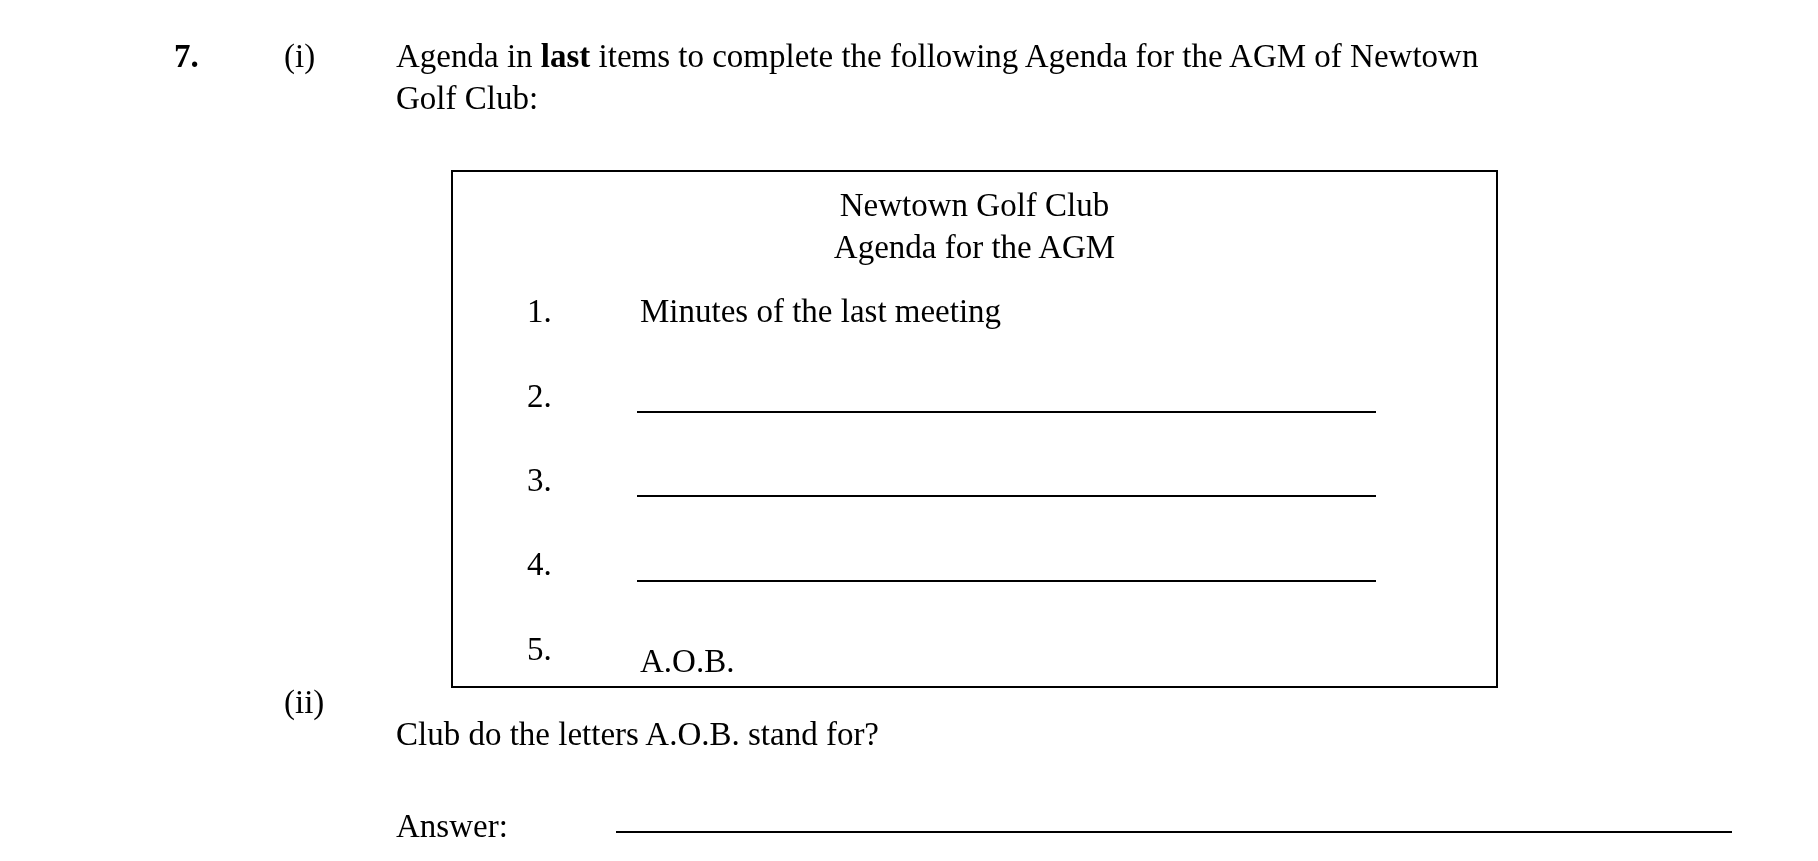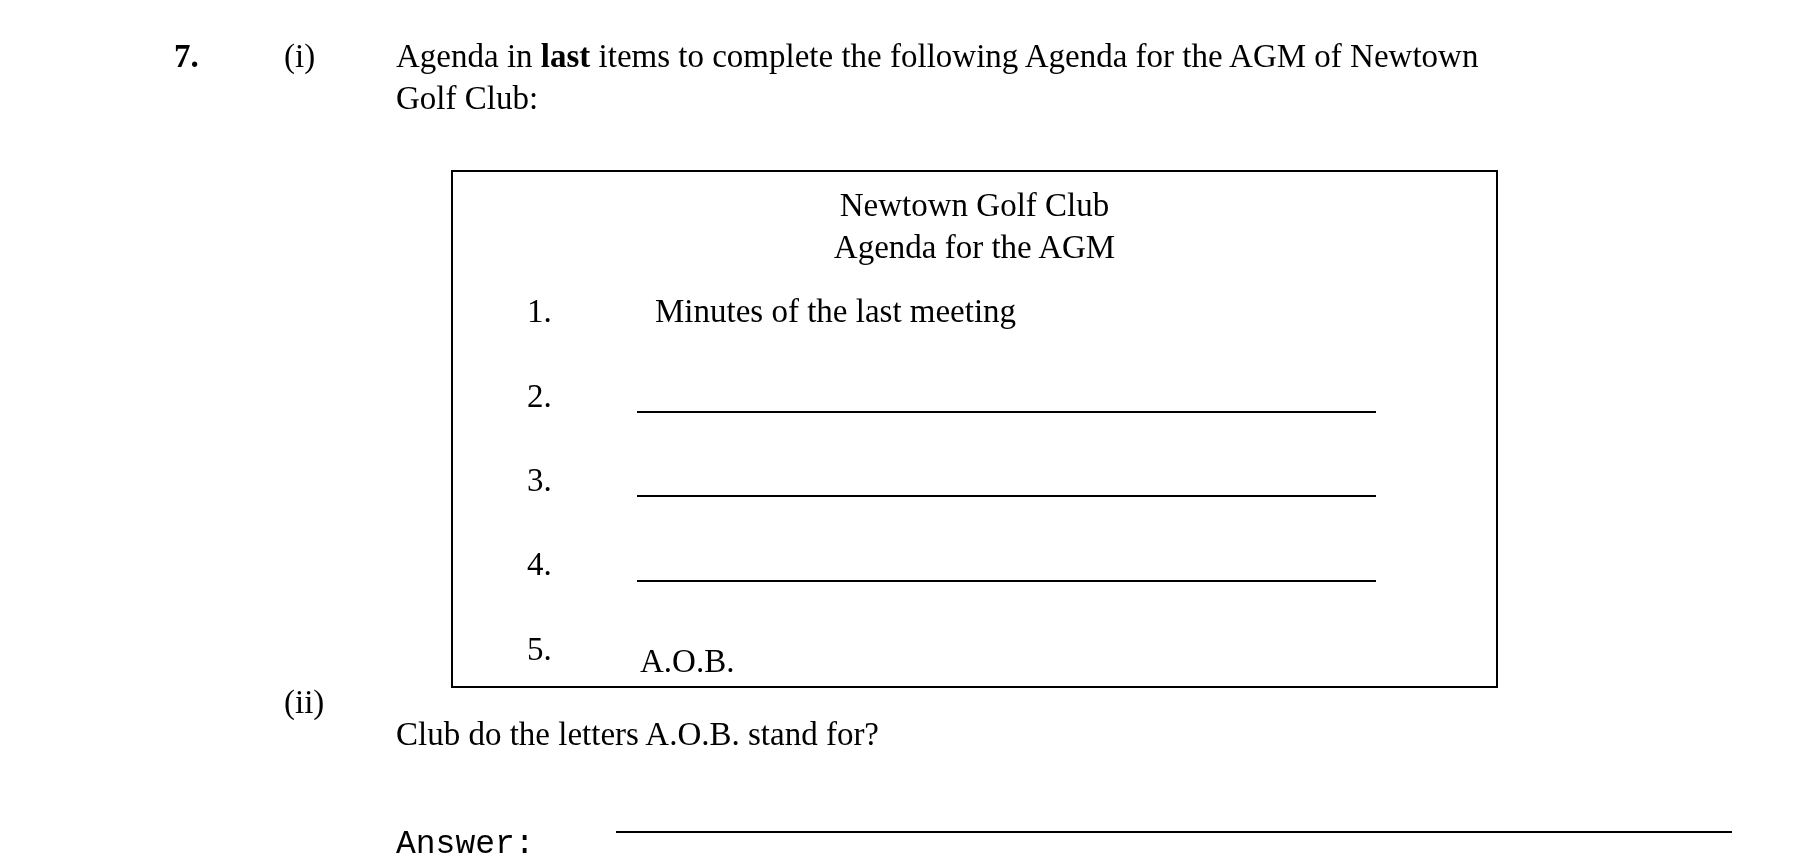--- a/index.html
+++ b/index.html
@@ -28,7 +28,7 @@
 <div class="title" style="top:231px;">Agenda for the AGM</div>
 
 <span class="abs" style="left:527px;top:295px;">1.</span>
-<span class="abs" style="left:640px;top:295px;margin-left:15px;">Minutes of the last meeting</span>
+<span class="abs" style="left:640px;top:295px;">Minutes of the last meeting</span>
 
 <span class="abs" style="left:527px;top:380px;">2.</span>
 <div class="line" style="left:637px;top:411px;width:739px;"></div>

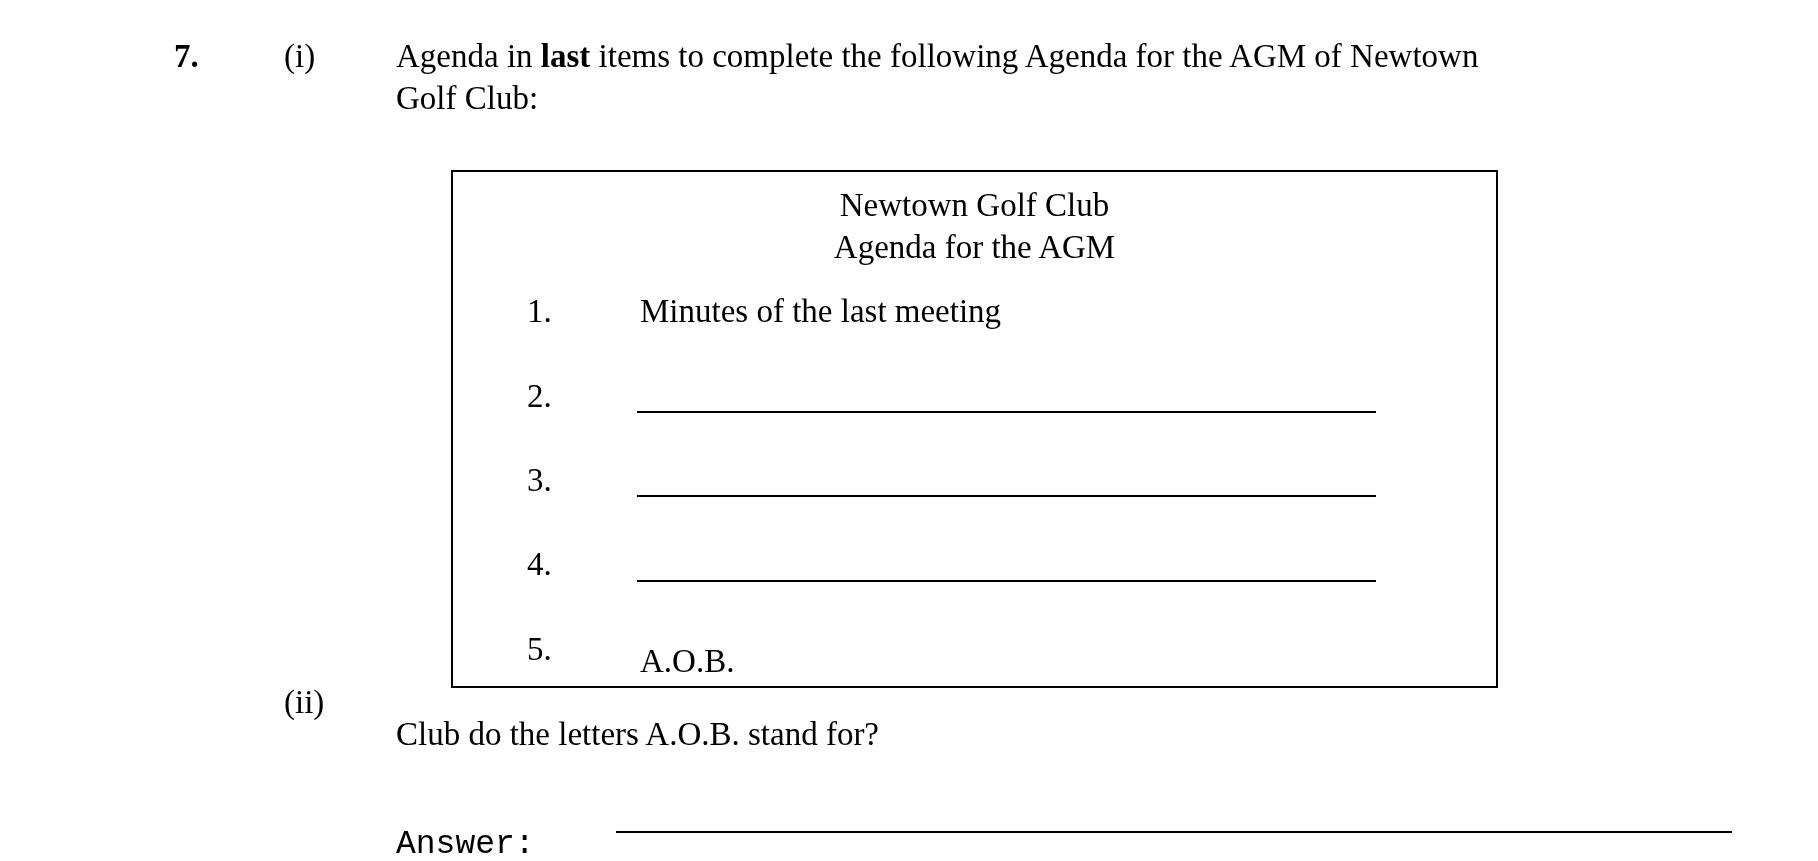--- a/index.html
+++ b/index.html
@@ -45,7 +45,7 @@
 <span class="abs" style="left:284px;top:686px;">(ii)</span>
 <span class="abs" style="left:396px;top:718px;">Club do the letters A.O.B. stand for?</span>
 
-<span class="abs" style="left:396px;top:828px;font-family:Liberation Mono, monospace;">Answer:</span>
+<span class="abs" style="left:396px;top:810px;">Answer:</span>
 <div class="line" style="left:616px;top:831px;width:1116px;"></div>
 
 </body></html>

